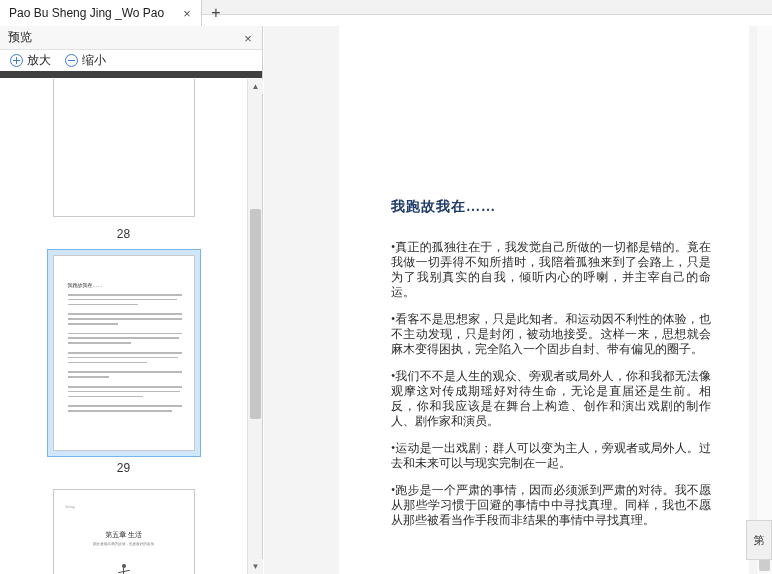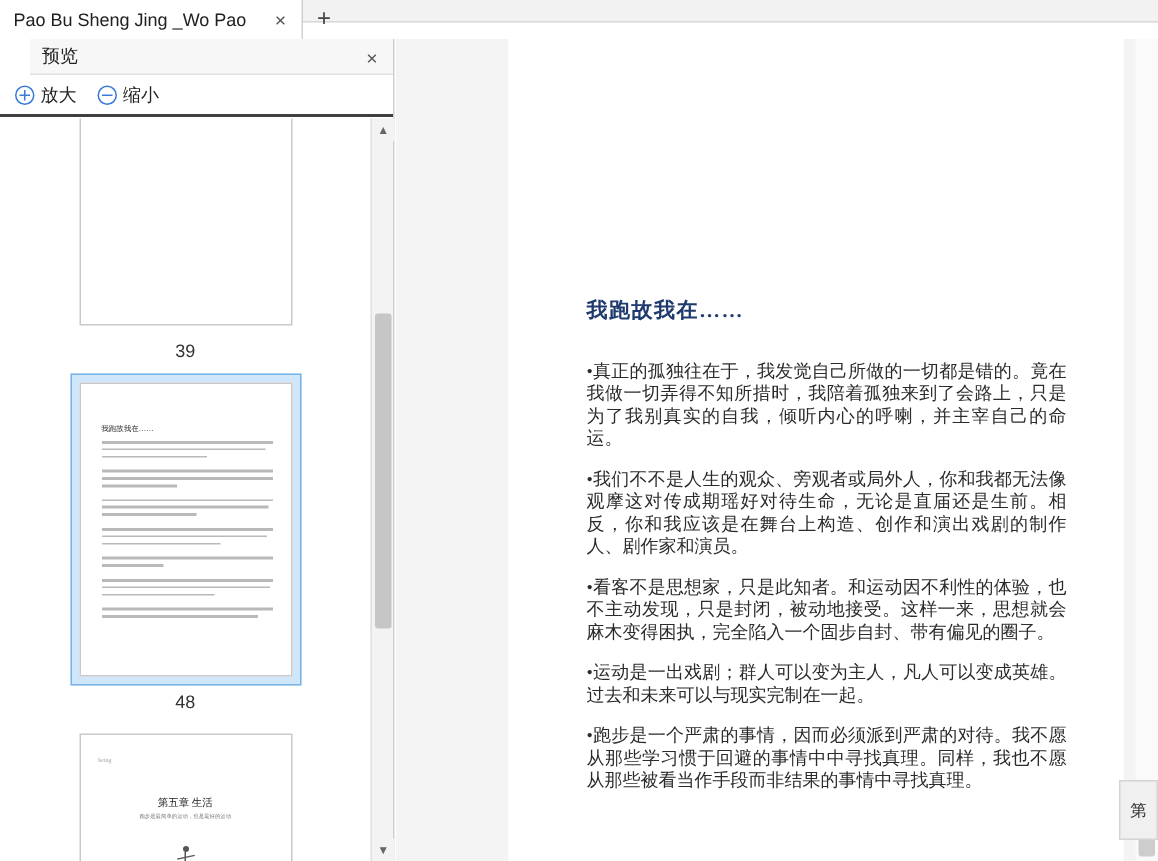--- a/index.html
+++ b/index.html
@@ -63,7 +63,7 @@
     height: 24px;
     background: #f7f7f7;
     border-bottom: 1px solid #e2e2e2;
-    display: flex; align-items: center; margin-left: 20px;
+    display: flex; align-items: center;
   }
   .preview-title {
     font-size: 12px; color: #222; padding-left: 8px;

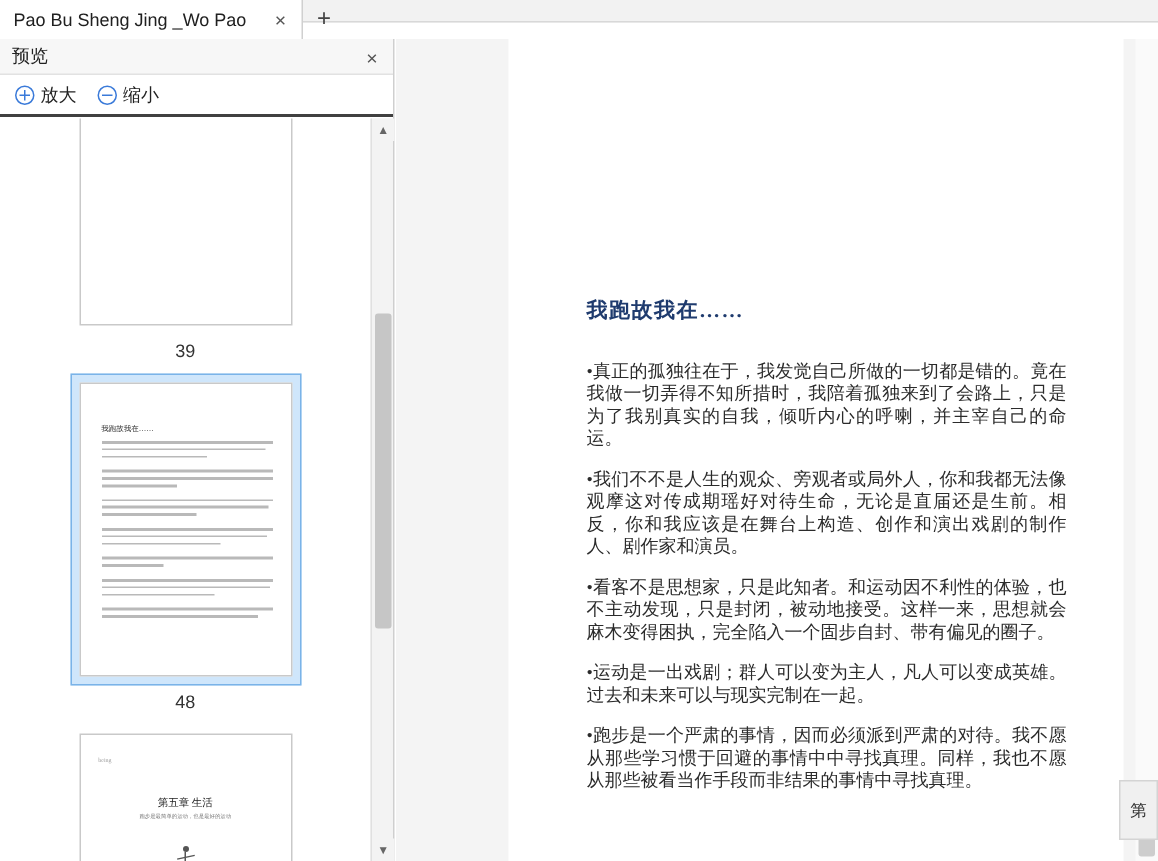--- a/index.html
+++ b/index.html
@@ -78,7 +78,7 @@
   .preview-toolbar {
     height: 28px;
     background: #ffffff;
-    border-bottom: 2px solid #404040;
+    border-bottom: 7px solid #404040;
     display: flex; align-items: center;
     padding-left: 10px;
     gap: 14px;

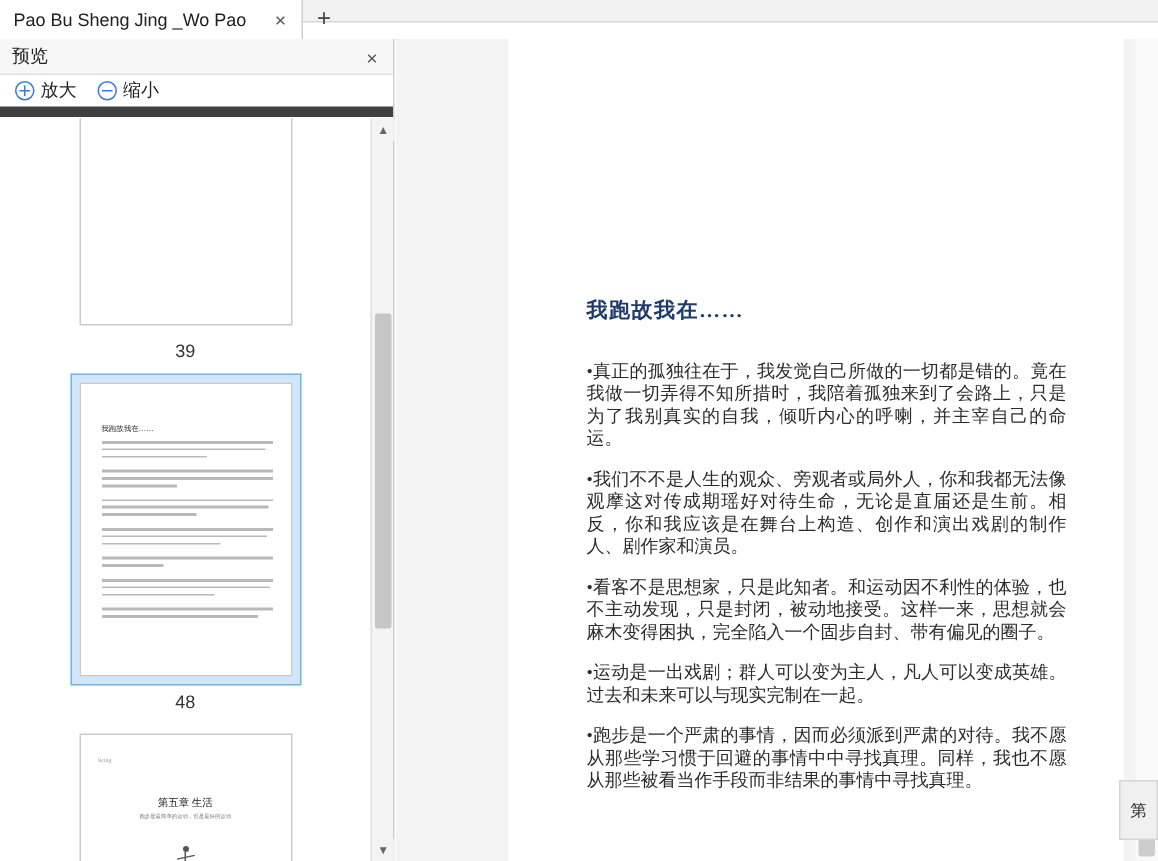--- a/index.html
+++ b/index.html
@@ -311,7 +311,7 @@
               
             </div>
           </div>
-          <div class="thumb-num">39</div>
+          <div class="thumb-num">28</div>
         </div>
 
         <div class="thumb-item selected">

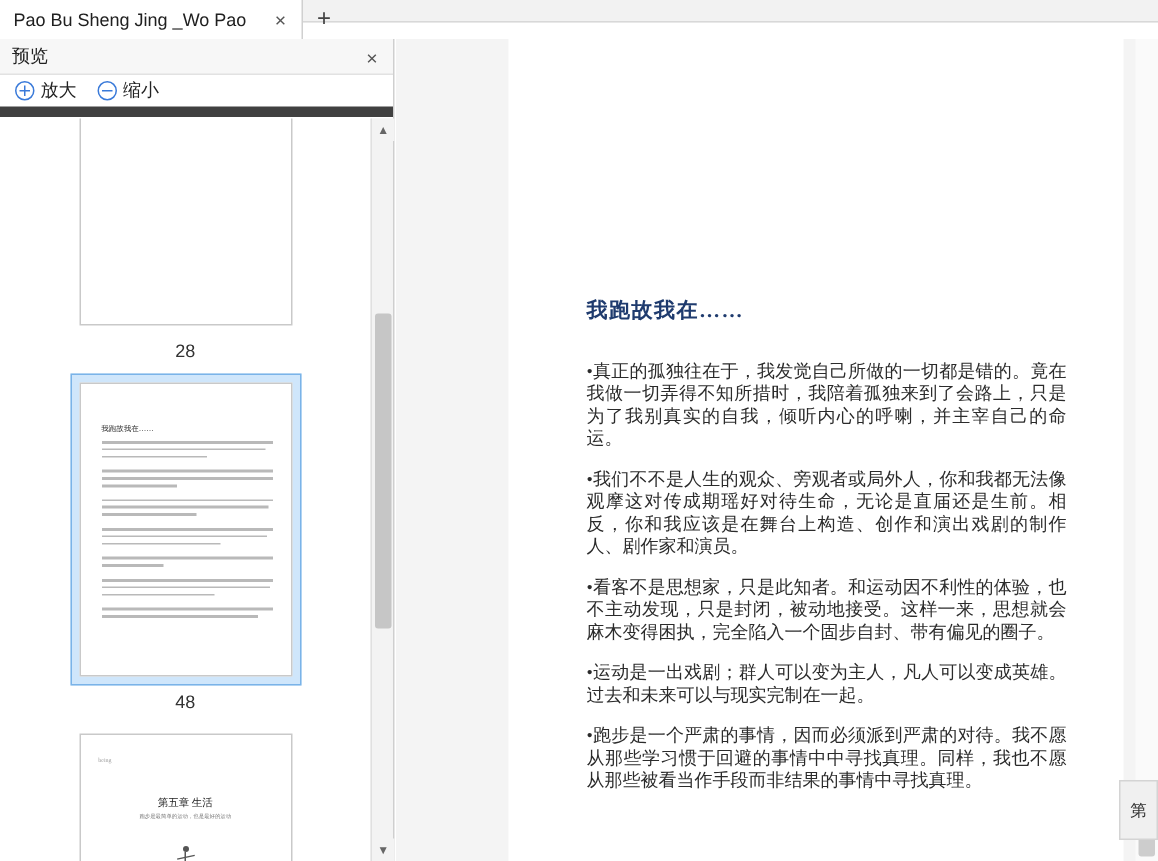--- a/index.html
+++ b/index.html
@@ -383,8 +383,8 @@
       <div class="doc-title">我跑故我在……</div>
       <div class="doc-body">
         <p class="doc-p">•真正的孤独往在于，我发觉自己所做的一切都是错的。竟在我做一切弄得不知所措时，我陪着孤独来到了会路上，只是为了我别真实的自我，倾听内心的呼喇，并主宰自己的命运。</p>
+        <p class="doc-p">•看客不是思想家，只是此知者。和运动因不利性的体验，也不主动发现，只是封闭，被动地接受。这样一来，思想就会麻木变得困执，完全陷入一个固步自封、带有偏见的圈子。</p>
         <p class="doc-p">•我们不不是人生的观众、旁观者或局外人，你和我都无法像观摩这对传成期瑶好对待生命，无论是直届还是生前。相反，你和我应该是在舞台上构造、创作和演出戏剧的制作人、剧作家和演员。</p>
-        <p class="doc-p">•看客不是思想家，只是此知者。和运动因不利性的体验，也不主动发现，只是封闭，被动地接受。这样一来，思想就会麻木变得困执，完全陷入一个固步自封、带有偏见的圈子。</p>
         <p class="doc-p">•运动是一出戏剧；群人可以变为主人，凡人可以变成英雄。过去和未来可以与现实完制在一起。</p>
         <p class="doc-p">•跑步是一个严肃的事情，因而必须派到严肃的对待。我不愿从那些学习惯于回避的事情中中寻找真理。同样，我也不愿从那些被看当作手段而非结果的事情中寻找真理。</p>
       </div>

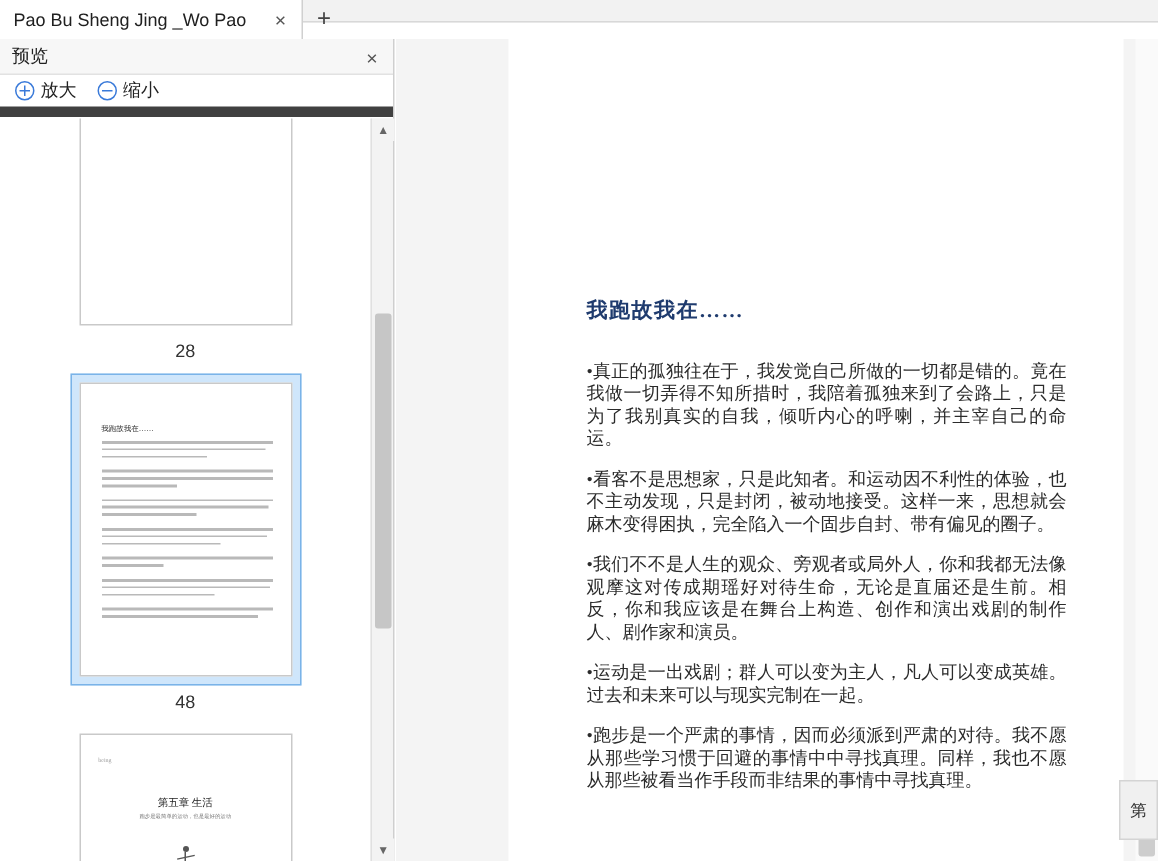--- a/index.html
+++ b/index.html
@@ -385,7 +385,7 @@
         <p class="doc-p">•真正的孤独往在于，我发觉自己所做的一切都是错的。竟在我做一切弄得不知所措时，我陪着孤独来到了会路上，只是为了我别真实的自我，倾听内心的呼喇，并主宰自己的命运。</p>
         <p class="doc-p">•看客不是思想家，只是此知者。和运动因不利性的体验，也不主动发现，只是封闭，被动地接受。这样一来，思想就会麻木变得困执，完全陷入一个固步自封、带有偏见的圈子。</p>
         <p class="doc-p">•我们不不是人生的观众、旁观者或局外人，你和我都无法像观摩这对传成期瑶好对待生命，无论是直届还是生前。相反，你和我应该是在舞台上构造、创作和演出戏剧的制作人、剧作家和演员。</p>
-        <p class="doc-p">•运动是一出戏剧；群人可以变为主人，凡人可以变成英雄。过去和未来可以与现实完制在一起。</p>
+        <p class="doc-p">•运动是一出戏剧；群人可以变为主人，旁观者或局外人。过去和未来可以与现实完制在一起。</p>
         <p class="doc-p">•跑步是一个严肃的事情，因而必须派到严肃的对待。我不愿从那些学习惯于回避的事情中中寻找真理。同样，我也不愿从那些被看当作手段而非结果的事情中寻找真理。</p>
       </div>
     </div>

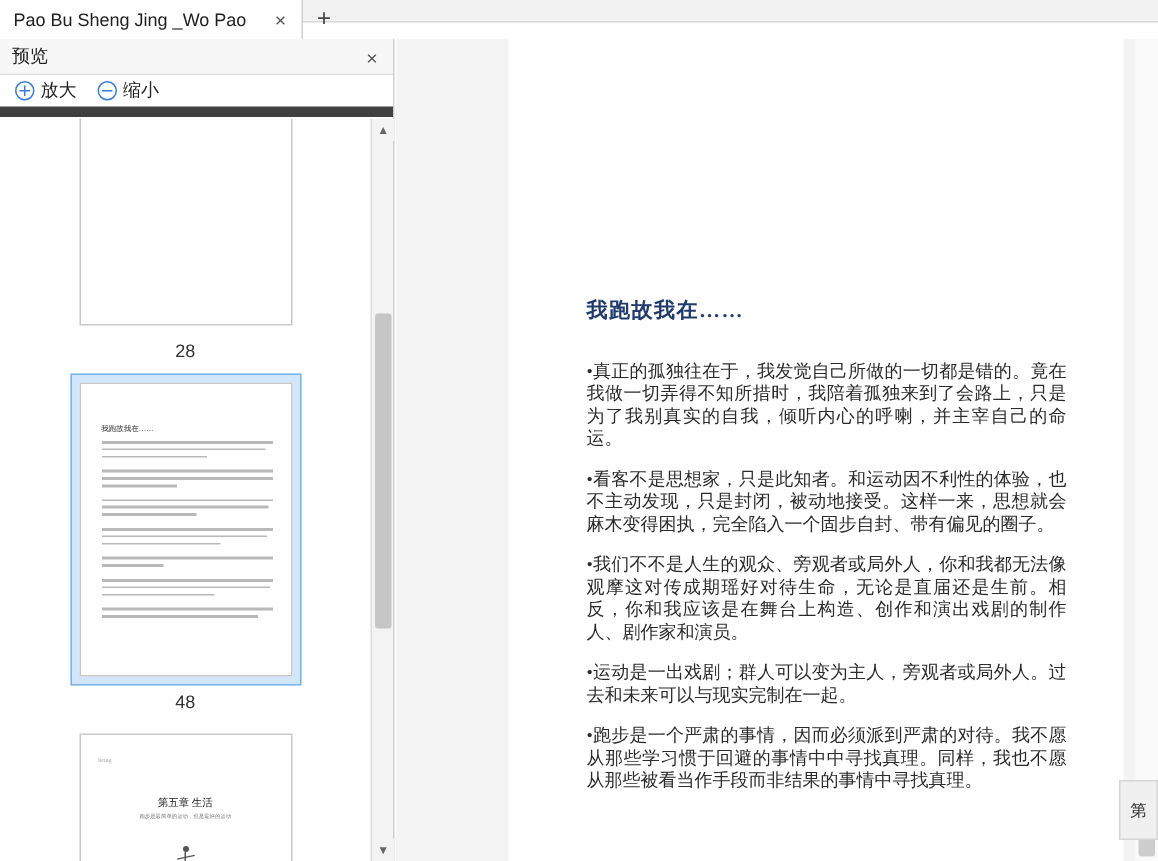--- a/index.html
+++ b/index.html
@@ -347,7 +347,7 @@
               </div>
             </div>
           </div>
-          <div class="thumb-num">48</div>
+          <div class="thumb-num">29</div>
         </div>
 
         <div class="thumb-item">

